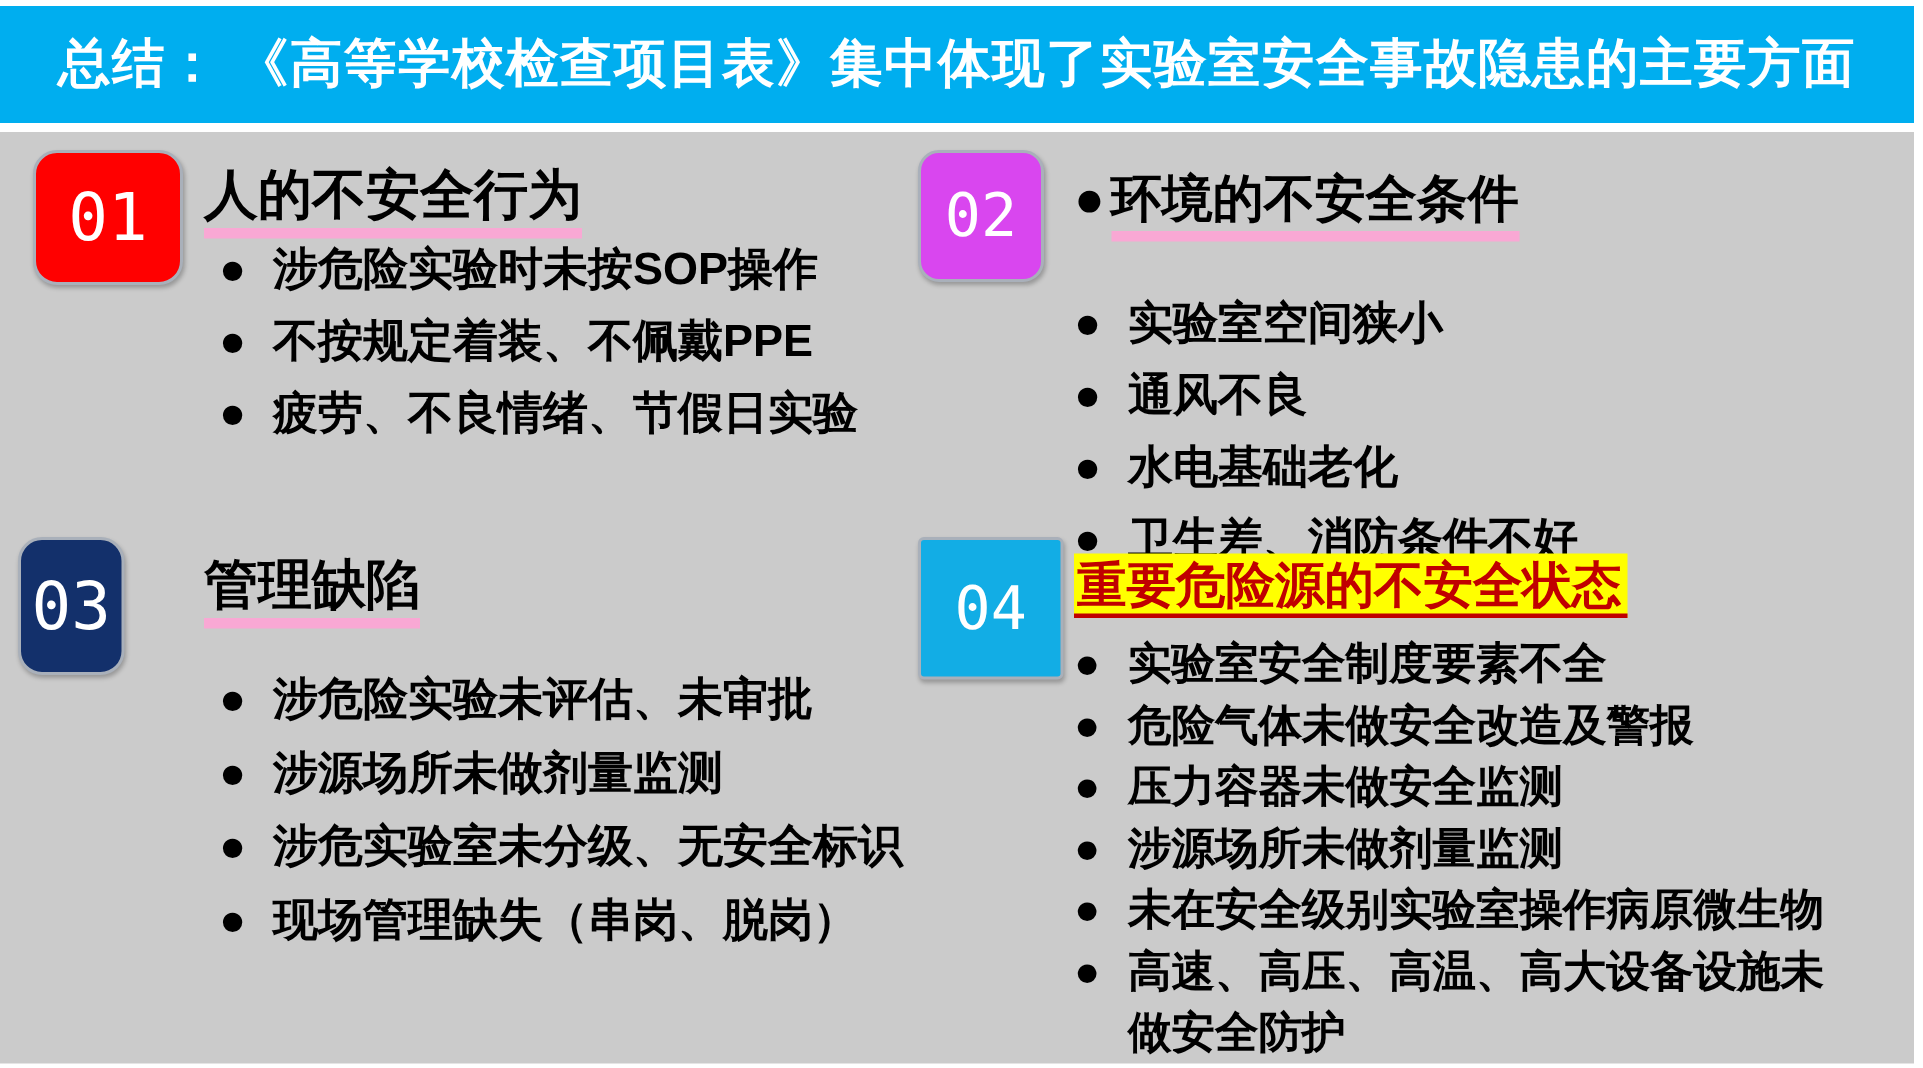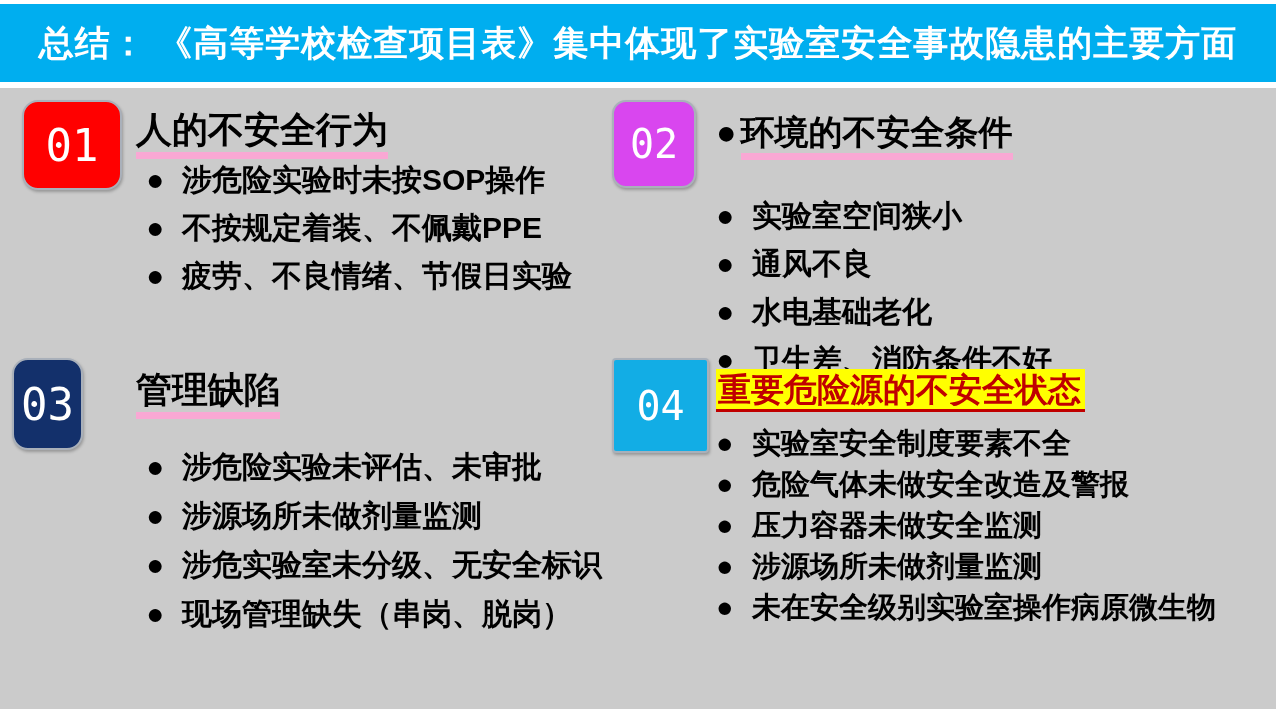--- a/index.html
+++ b/index.html
@@ -113,6 +113,8 @@
       <li>压力容器未做安全监测</li>
       <li>涉源场所未做剂量监测</li>
       <li>未在安全级别实验室操作病原微生物</li>
+      <li>高速、高压、高温、高大设备设施未
+做安全防护</li>
     </ul>
 
 </div>

